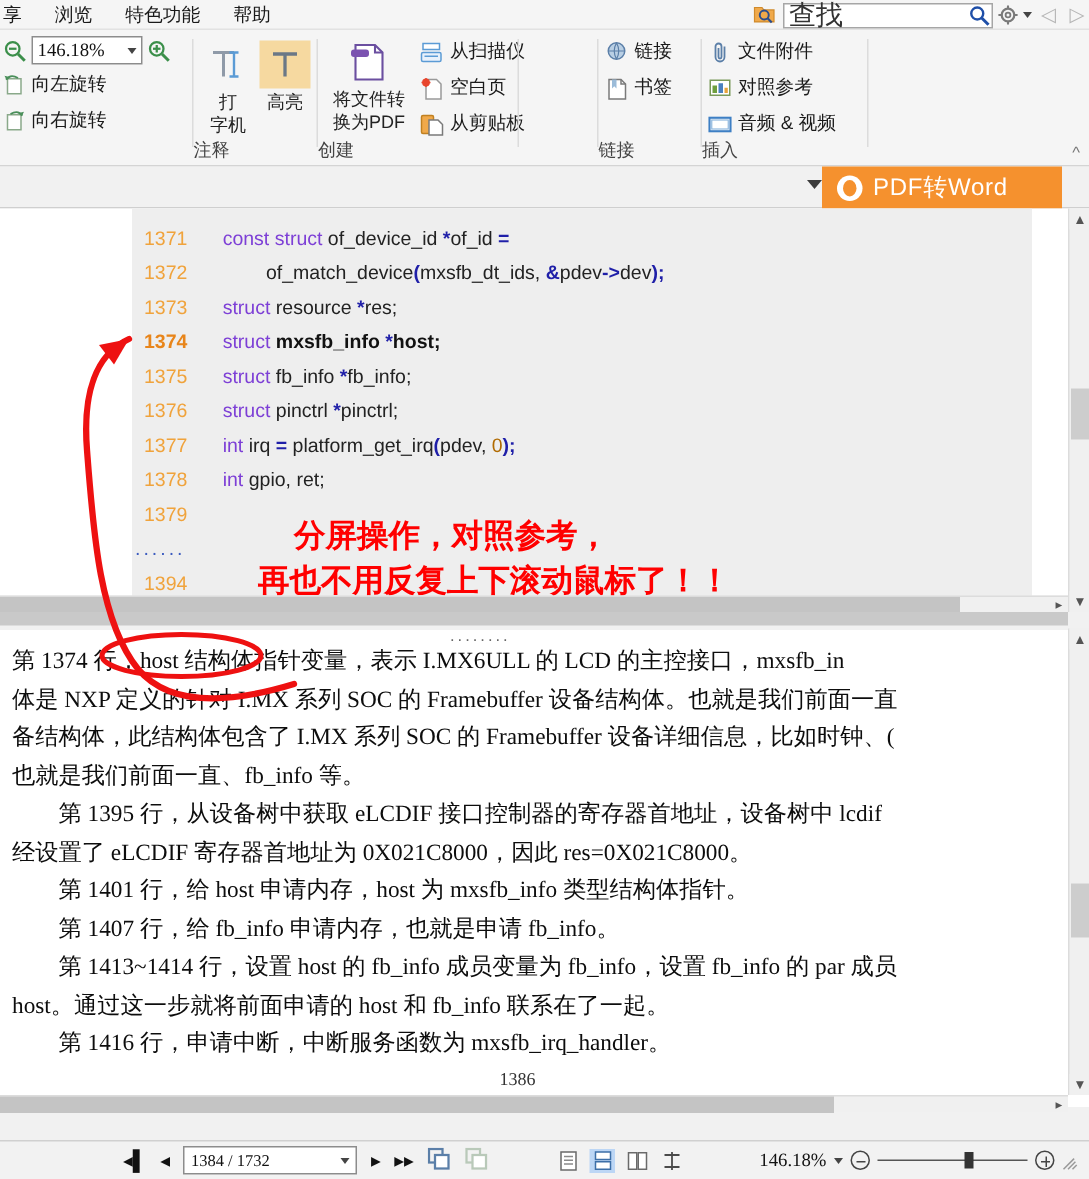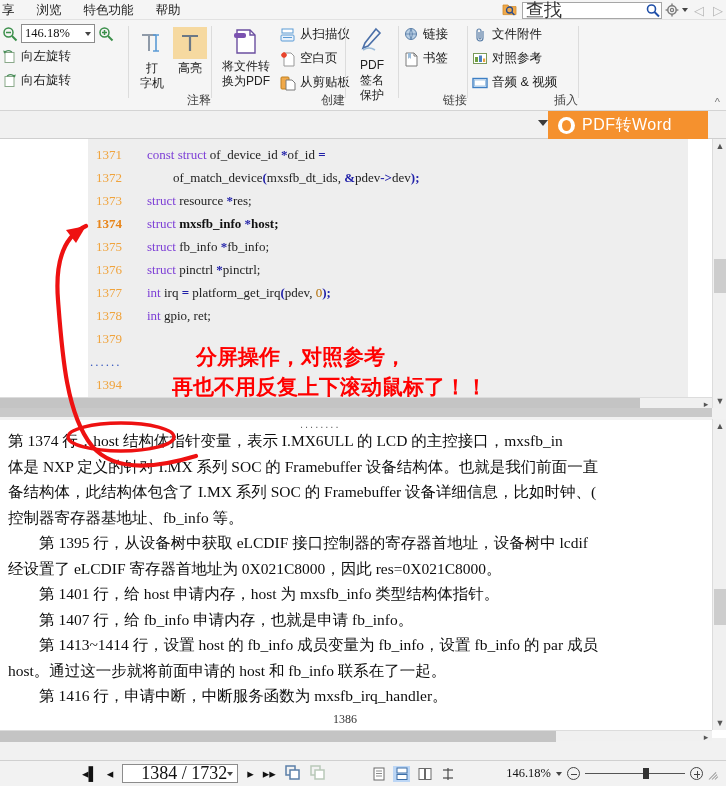--- a/index.html
+++ b/index.html
@@ -325,19 +325,6 @@
     </div>
     <div class="rib-sep" style="left:345px;"></div>
 
-    <div class="rib-group" style="left:346px; width:52px;">
-      <div class="bigbtn" style="left:4px; top:3px; width:44px;">
-        <div class="glyph">
-          <svg width="28" height="28" viewBox="0 0 28 28">
-            <path d="M18 3 l4 4 L10 20 l-5 2 l2 -5 z" fill="none" stroke="#4a6fa8" stroke-width="1.6"></path>
-            <path d="M5 24 q6 -4 12 0" fill="none" stroke="#9bbbd8" stroke-width="1.6"></path>
-          </svg>
-        </div>
-        <div class="lbl">PDF</div>
-        <div class="lbl">签名</div>
-        <div class="lbl">保护</div>
-      </div>
-    </div>
     <div class="rib-sep" style="left:398px;"></div>
 
     <div class="rib-group" style="left:399px; width:68px;">

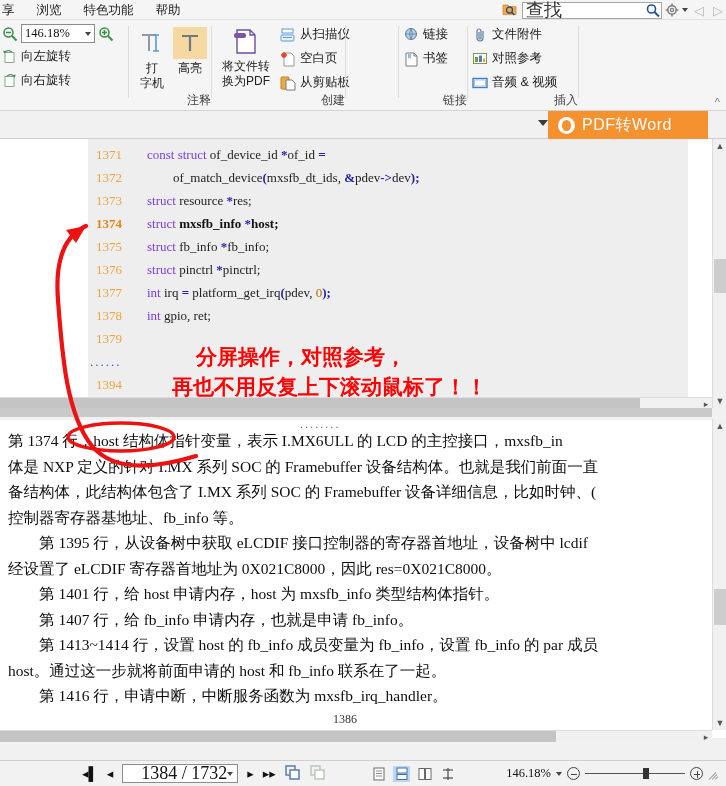--- a/index.html
+++ b/index.html
@@ -46,7 +46,7 @@
   .rib-group { position: absolute; top: 0; height: 91px; }
   .rib-sep { position: absolute; top: 6px; width: 1px; height: 72px; background: #dcdcdc; }
   .rib-caption {
-    position: absolute; bottom: 2px; width: 100%; text-align: right;
+    position: absolute; bottom: 2px; width: 100%; text-align: left;
     font-size: 12px; color: #444;
   }
 

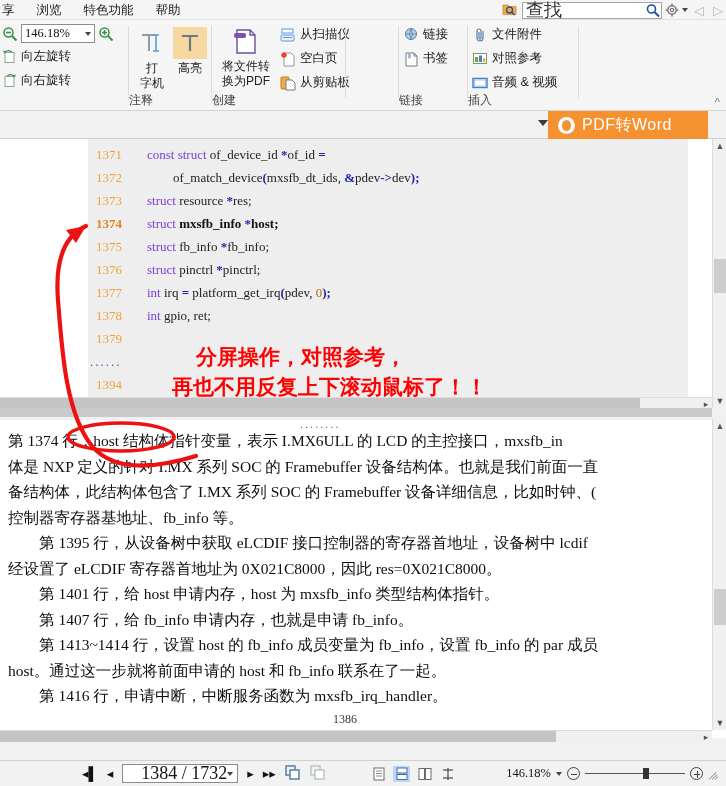--- a/index.html
+++ b/index.html
@@ -98,7 +98,7 @@
     position: absolute; left: 88px; top: 0px; width: 600px; background: #eeeeee;
     padding: 4px 0 6px 0;
   }
-  .cline { display: flex; height: 23px; align-items: center; font-family: Liberation Serif, serif; font-size: 13px; }
+  .cline { display: flex; height: 23px; align-items: flex-end; font-family: Liberation Sans, sans-serif; font-size: 13px; }
   .cno { width: 46px; text-align: left; color: #f0a33c; flex: none; padding-left: 8px; }
   .cno.bold { color: #e8851a; font-weight: bold; }
   .ctxt { white-space: pre; color: #222; }

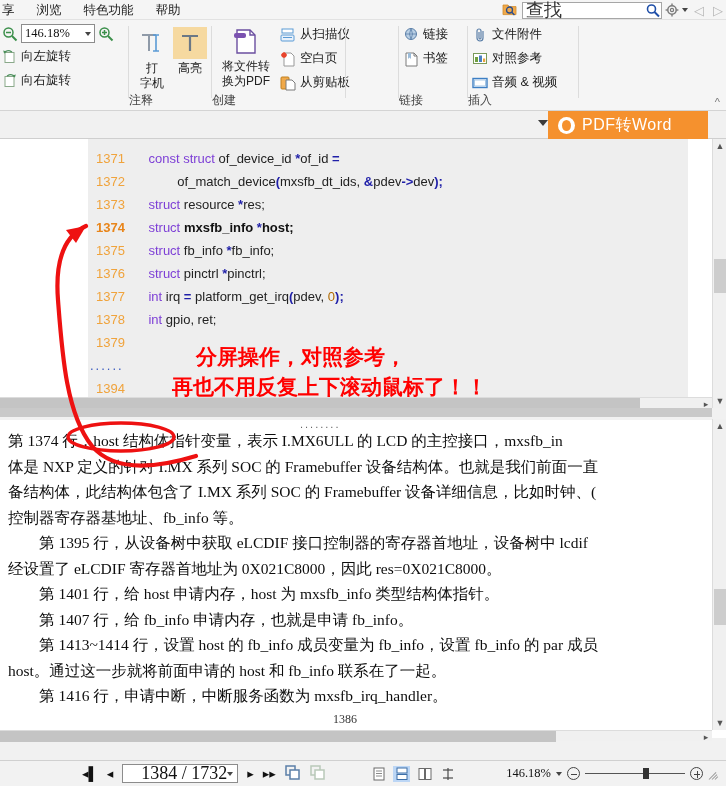--- a/index.html
+++ b/index.html
@@ -456,7 +456,7 @@
         <div class="doc-p">第 1374 行，host 结构体指针变量，表示 I.MX6ULL 的 LCD 的主控接口，mxsfb_in</div>
         <div class="doc-p">体是 NXP 定义的针对 I.MX 系列 SOC 的 Framebuffer 设备结构体。也就是我们前面一直</div>
         <div class="doc-p">备结构体，此结构体包含了 I.MX 系列 SOC 的 Framebuffer 设备详细信息，比如时钟、(</div>
-        <div class="doc-p">控制器寄存器基地址、fb_info 等。</div>
+        <div class="doc-p">也就是我们前面一直、fb_info 等。</div>
         <div class="doc-p">　　第 1395 行，从设备树中获取 eLCDIF 接口控制器的寄存器首地址，设备树中 lcdif</div>
         <div class="doc-p">经设置了 eLCDIF 寄存器首地址为 0X021C8000，因此 res=0X021C8000。</div>
         <div class="doc-p">　　第 1401 行，给 host 申请内存，host 为 mxsfb_info 类型结构体指针。</div>

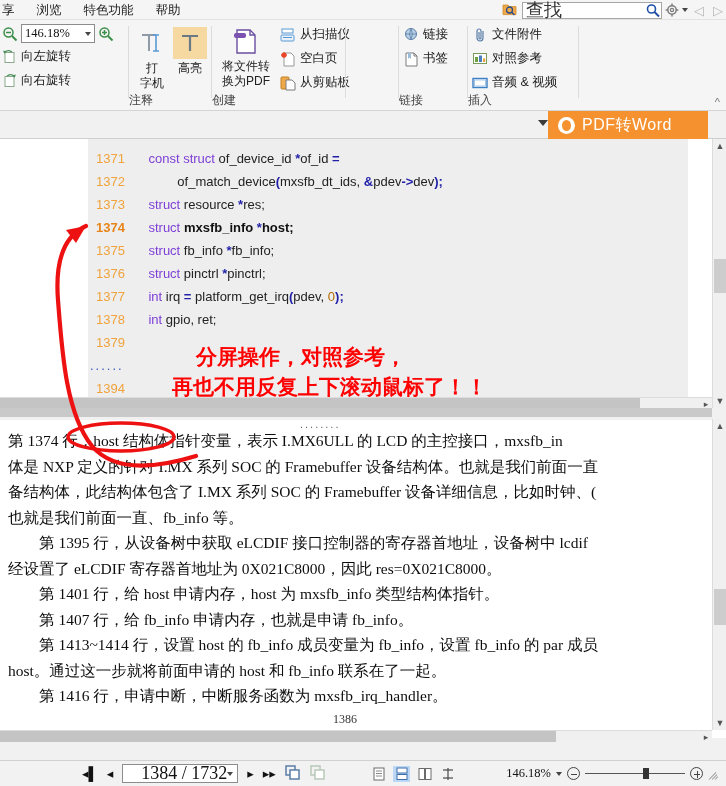--- a/index.html
+++ b/index.html
@@ -159,7 +159,7 @@
     display: flex; align-items: center; height: 19px; width: 116px;
     border: 1px solid #8c8c8c; background: #fff; padding: 0 4px;
   }
-  .page-combo .v { flex: 1; font-size: 18px; color: #111; font-family: "Liberation Serif", serif; text-align: right; }
+  .page-combo .v { flex: 1; font-size: 11px; color: #111; font-family: "Liberation Serif", serif; }
   .view-grp { position: absolute; left: 370px; display: flex; align-items: center; gap: 6px; }
   .vbtn { width: 17px; height: 16px; display:flex; align-items:center; justify-content:center; }
   .vbtn.sel { background: #bcd6f5; }

